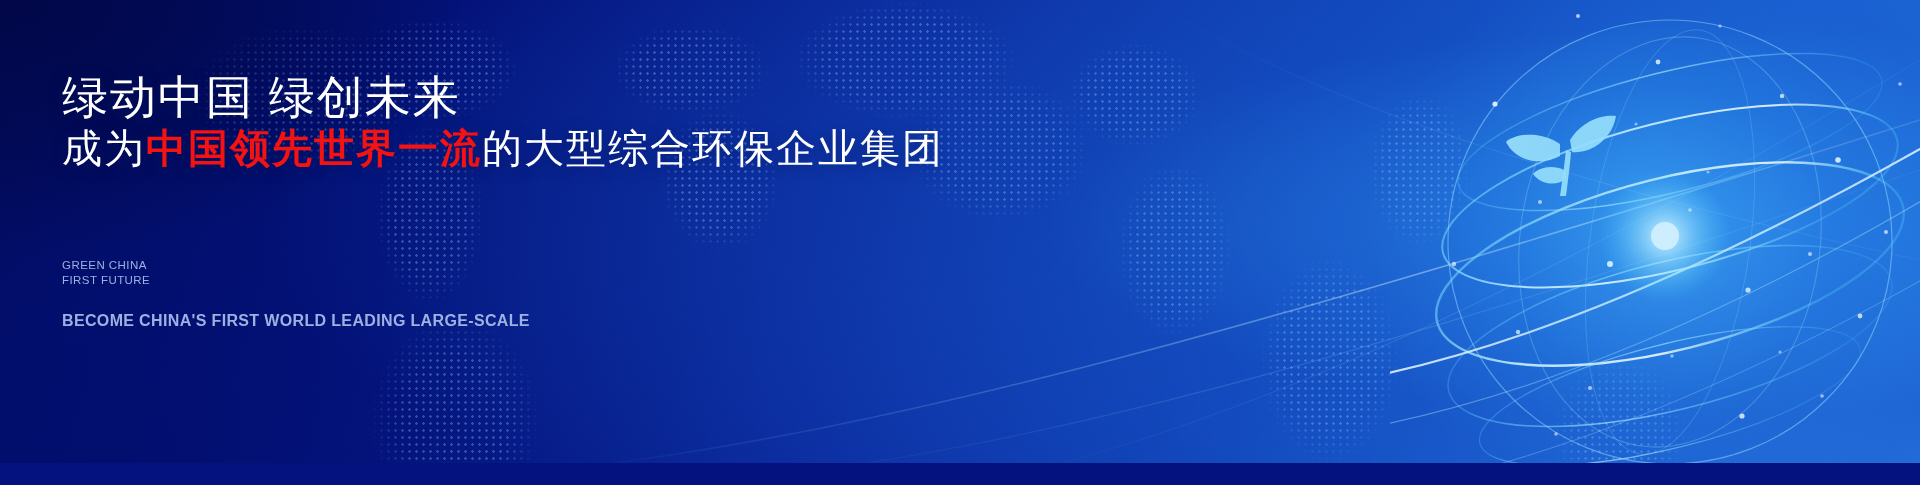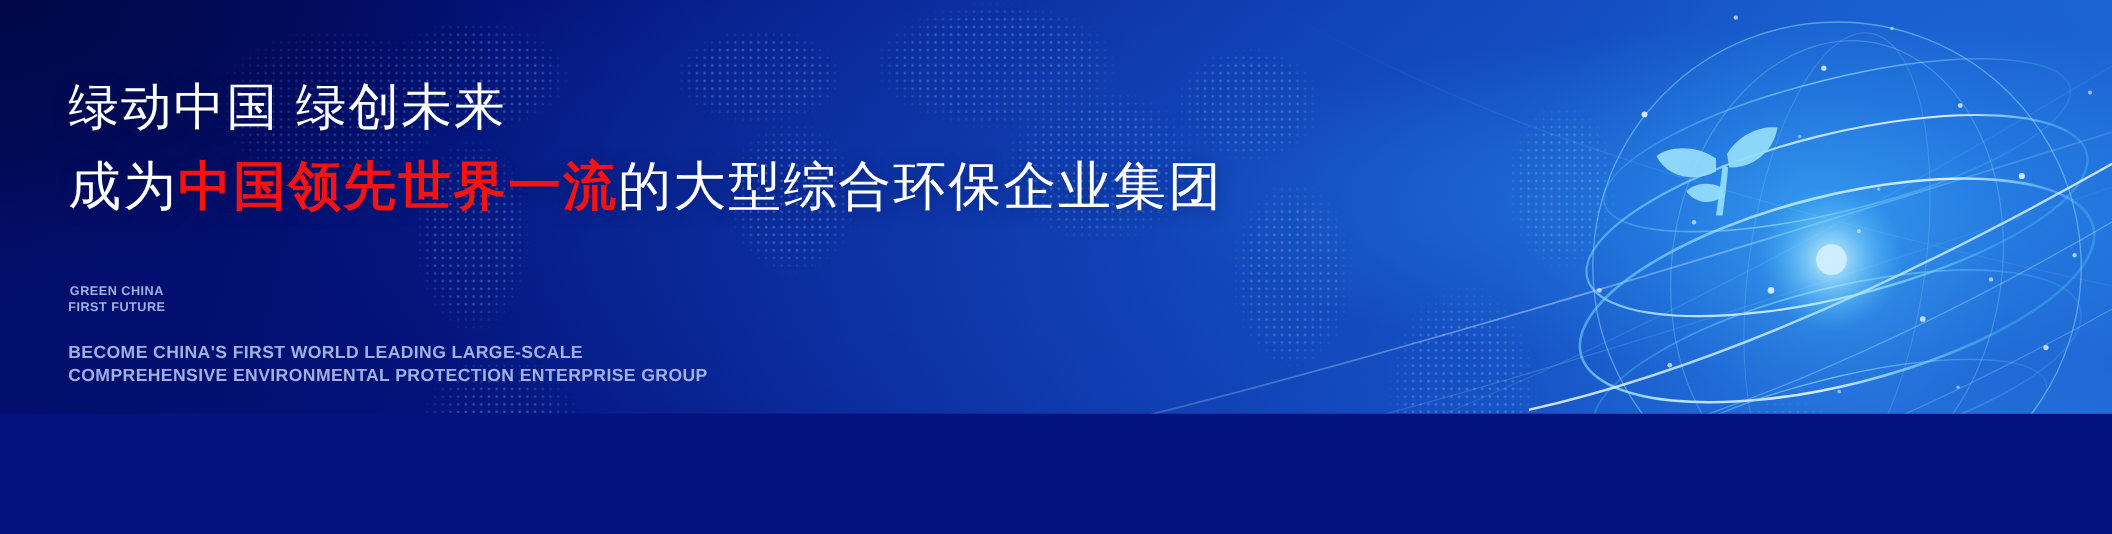--- a/index.html
+++ b/index.html
@@ -8,7 +8,7 @@
 
   .banner{
     position:relative;
-    width:1920px; height:376px;
+    width:1920px; height:463px;
     overflow:hidden;
     background:
       radial-gradient(120% 150% at 88% 48%, rgba(40,130,230,0.85) 0%, rgba(22,86,200,0.45) 28%, rgba(10,40,150,0.0) 62%),

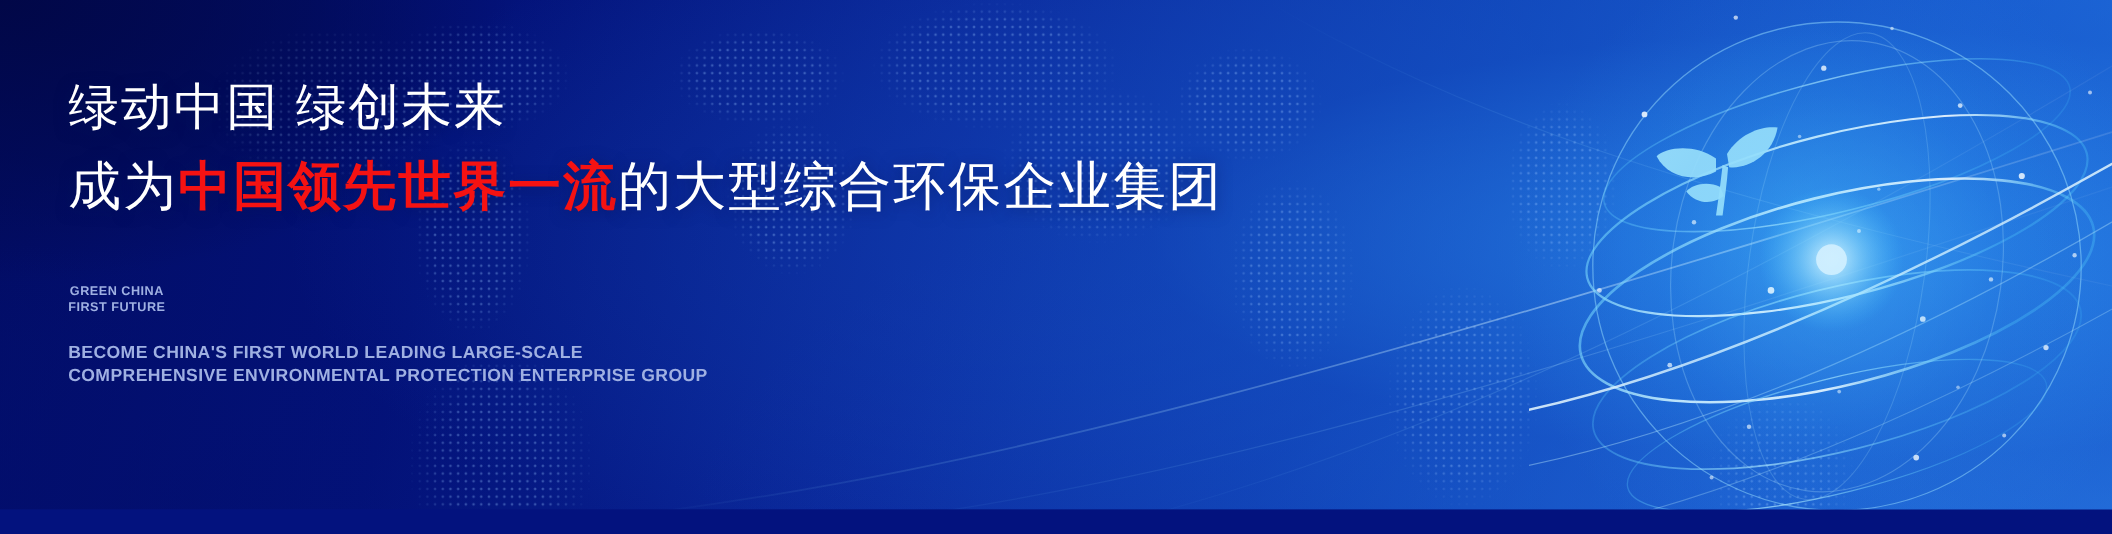--- a/index.html
+++ b/index.html
@@ -80,8 +80,8 @@
     text-shadow:0 2px 14px rgba(0,20,90,.55);
   }
   .headline-2{
-    margin-top:24px;
-    font-size:48px; line-height:1.08; font-weight:400;
+    margin-top:7px;
+    font-size:40px; line-height:1.08; font-weight:400;
     letter-spacing:2px; white-space:nowrap; color:#ffffff;
     text-shadow:0 2px 14px rgba(0,20,90,.55);
   }

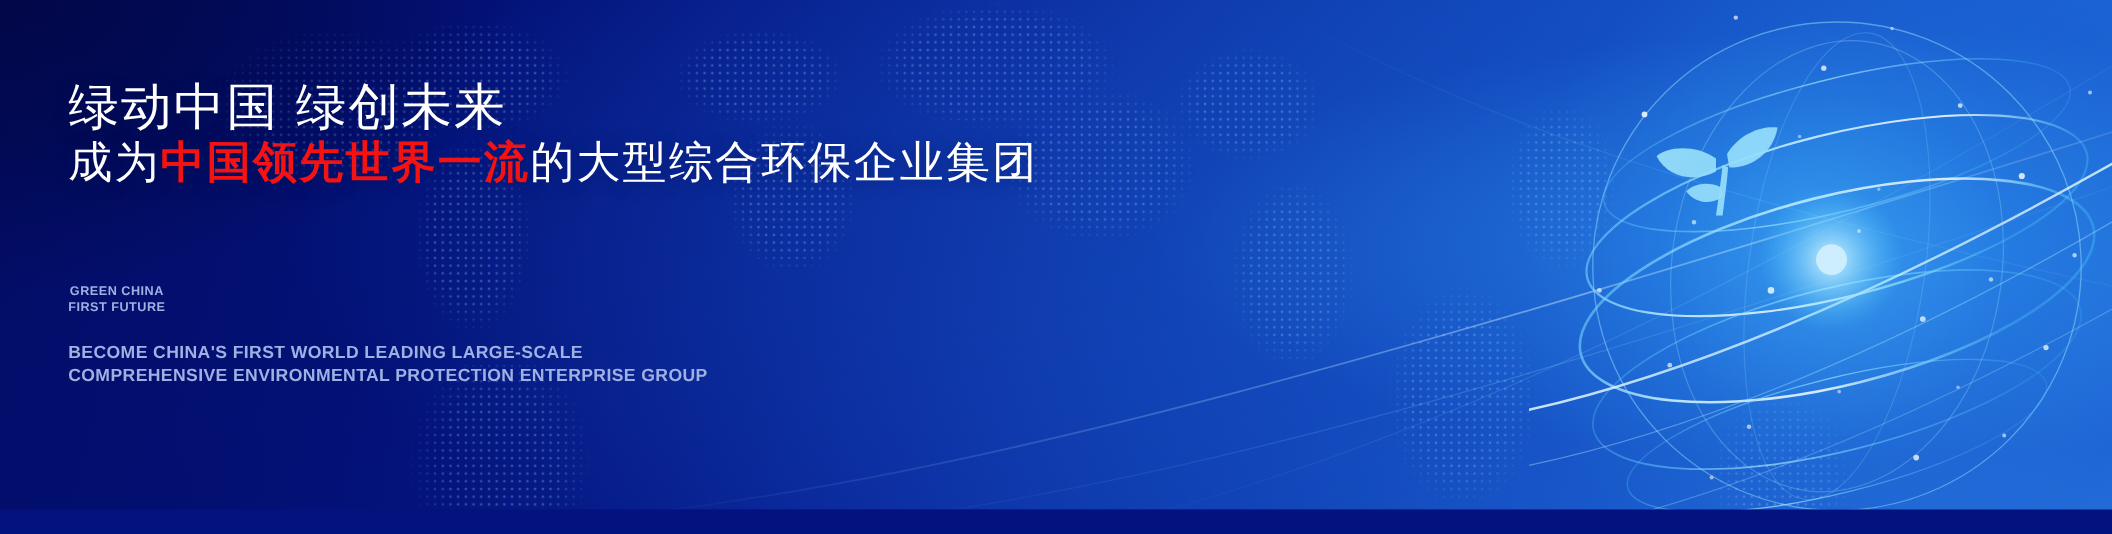--- a/index.html
+++ b/index.html
@@ -89,8 +89,8 @@
 
   .en-block-1{
     position:absolute; left:62px; top:258px;
-    font-size:11.5px; font-weight:700; line-height:1.32;
-    letter-spacing:.45px; color:#9fb0e2;text-align:center;
+    font-size:11.5px; font-weight:400; line-height:1.32;
+    letter-spacing:.45px; color:#9fb0e2;
   }
   .en-block-2{
     position:absolute; left:62px; top:310px;

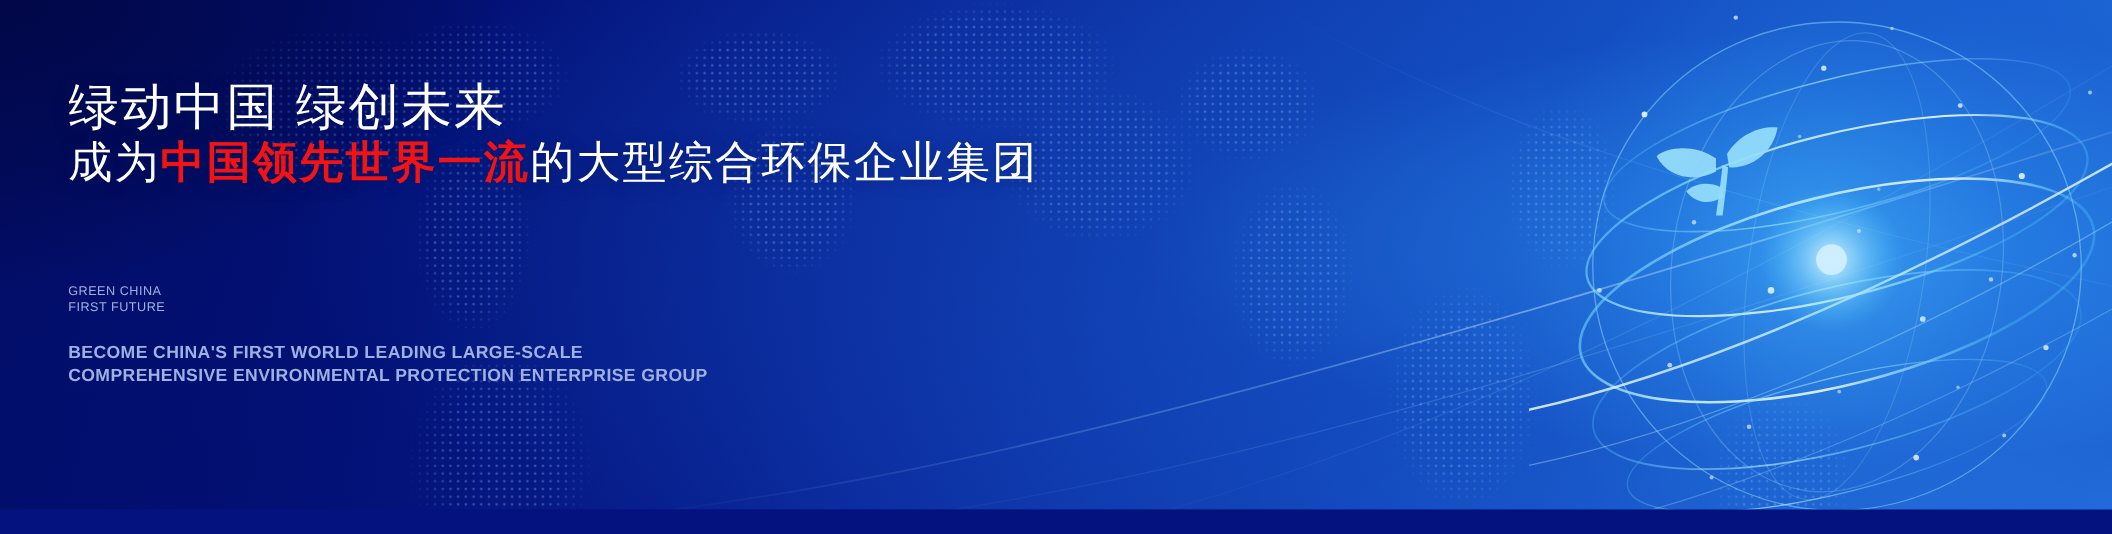--- a/index.html
+++ b/index.html
@@ -239,7 +239,6 @@
 
   <div class="en-block-2">
     <div>BECOME CHINA'S FIRST WORLD LEADING LARGE-SCALE</div>
-    <div>COMPREHENSIVE ENVIRONMENTAL PROTECTION ENTERPRISE GROUP</div>
   </div>
 
 </div>

